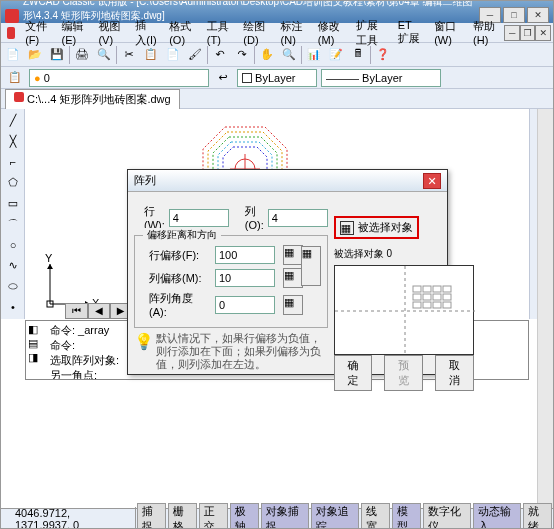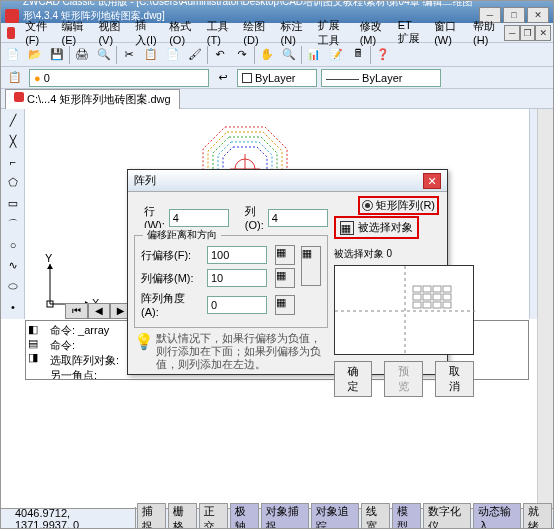--- a/index.html
+++ b/index.html
@@ -90,8 +90,8 @@
   <div class="menuitem">工具(T)</div>
   <div class="menuitem">绘图(D)</div>
   <div class="menuitem">标注(N)</div>
+  <div class="menuitem">修改(M)</div>
   <div class="menuitem">扩展工具</div>
-  <div class="menuitem">修改(M)</div>
   <div class="menuitem">ET扩展</div>
   <div class="menuitem">窗口(W)</div>
   <div class="menuitem">帮助(H)</div>

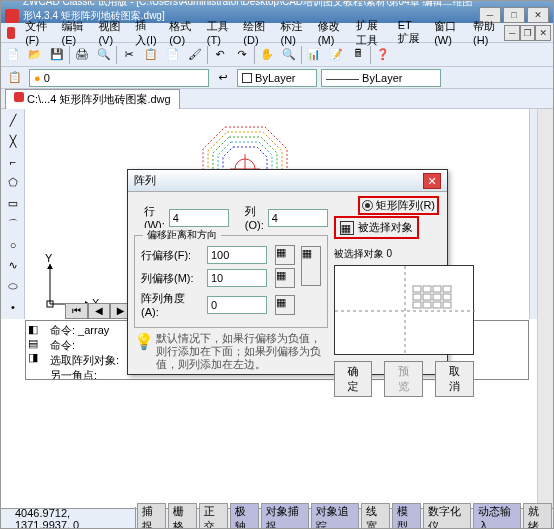--- a/index.html
+++ b/index.html
@@ -216,10 +216,6 @@
   </div>
   <div class="dlgbody">
     <div class="radios">
-      <div class="radio redmark">
-        <div class="radiobox sel"></div>
-        <span>矩形阵列(R)</span>
-      </div>
     </div>
     <div class="dlgleft">
       <div class="rowfields">

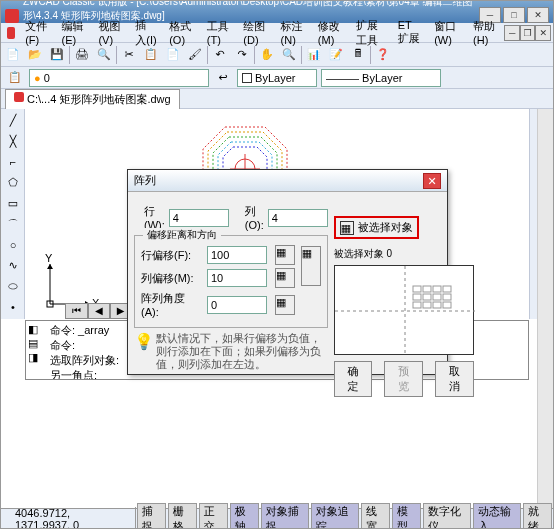--- a/index.html
+++ b/index.html
@@ -51,7 +51,7 @@
 .fld input{width:60px;height:18px;border:1px solid #7a9;padding:0 3px}
 .groupbox{border:1px solid #aaa;margin:4px 0;padding:6px;position:relative}
 .grouptitle{position:absolute;top:-8px;left:8px;background:#f0f0f0;padding:0 4px;font-size:10px}
-.gfld{display:flex;align-items:center;gap:6px;margin:3px 0}
+.gfld{display:flex;align-items:center;gap:6px;margin:3px 8px}
 .gfld label{width:60px}
 .gfld input{width:60px;height:18px;border:1px solid #7a9;padding:0 3px}
 .pickbtn{width:20px;height:20px;border:1px solid #888;background:#eee;margin-left:2px}

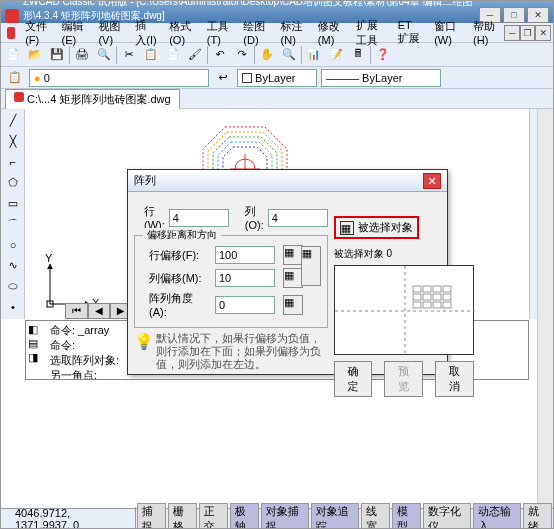--- a/index.html
+++ b/index.html
@@ -61,7 +61,7 @@
 .selbox .ic{width:14px;height:14px;border:1px solid #333}
 .selinfo{font-size:10px;margin:4px 0}
 .preview{width:140px;height:90px;border:1px solid #333;background:#fff;position:relative}
-.dlgbtns{display:flex;gap:12px;justify-content:flex-end;margin-top:6px}
+.dlgbtns{display:flex;gap:12px;justify-content:flex-end;margin-top:0}
 .dlgbtn{padding:2px 12px;border:1px solid #888;background:#eee}
 .dlgbtn.dis{color:#999}
 .redmark{border:2px solid #d00;padding:0 2px}

